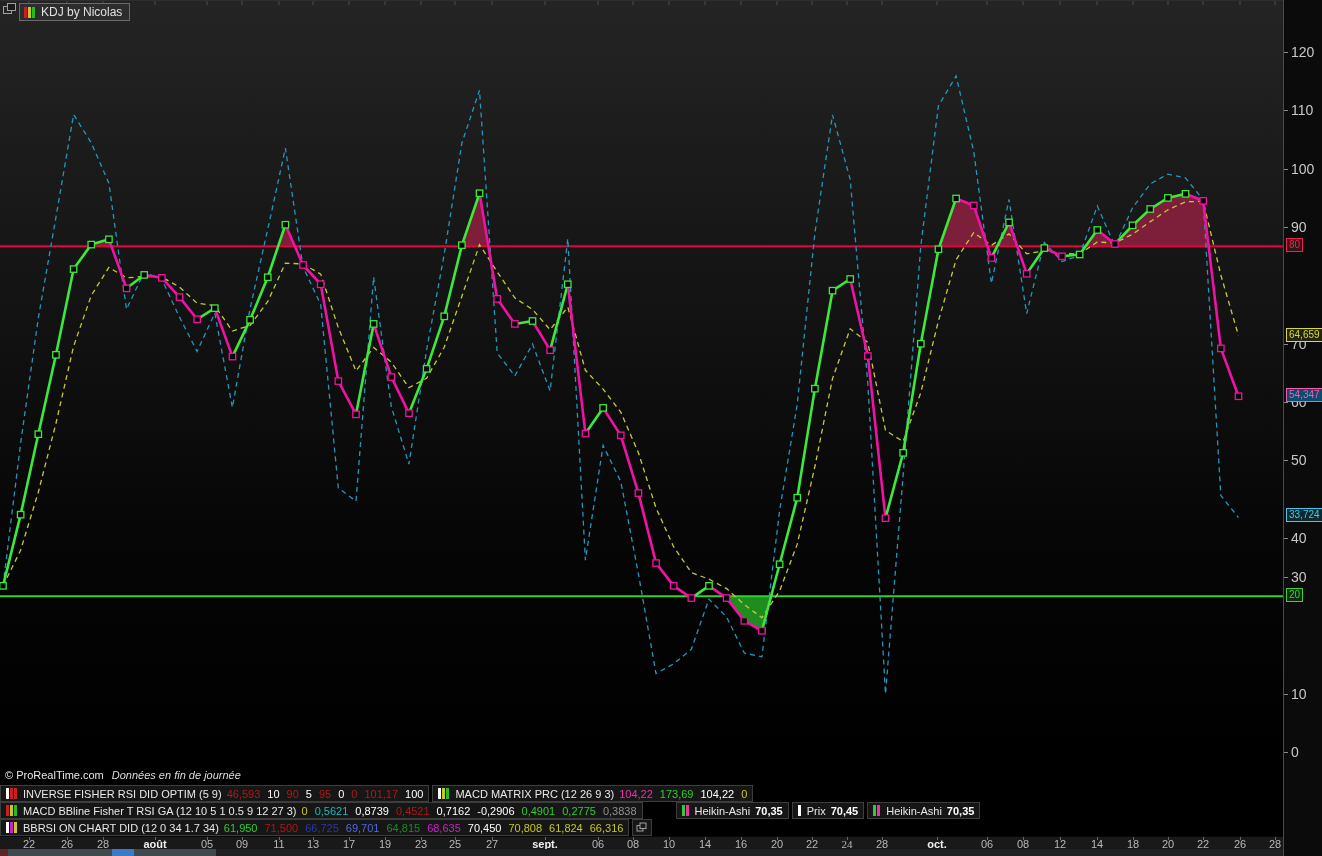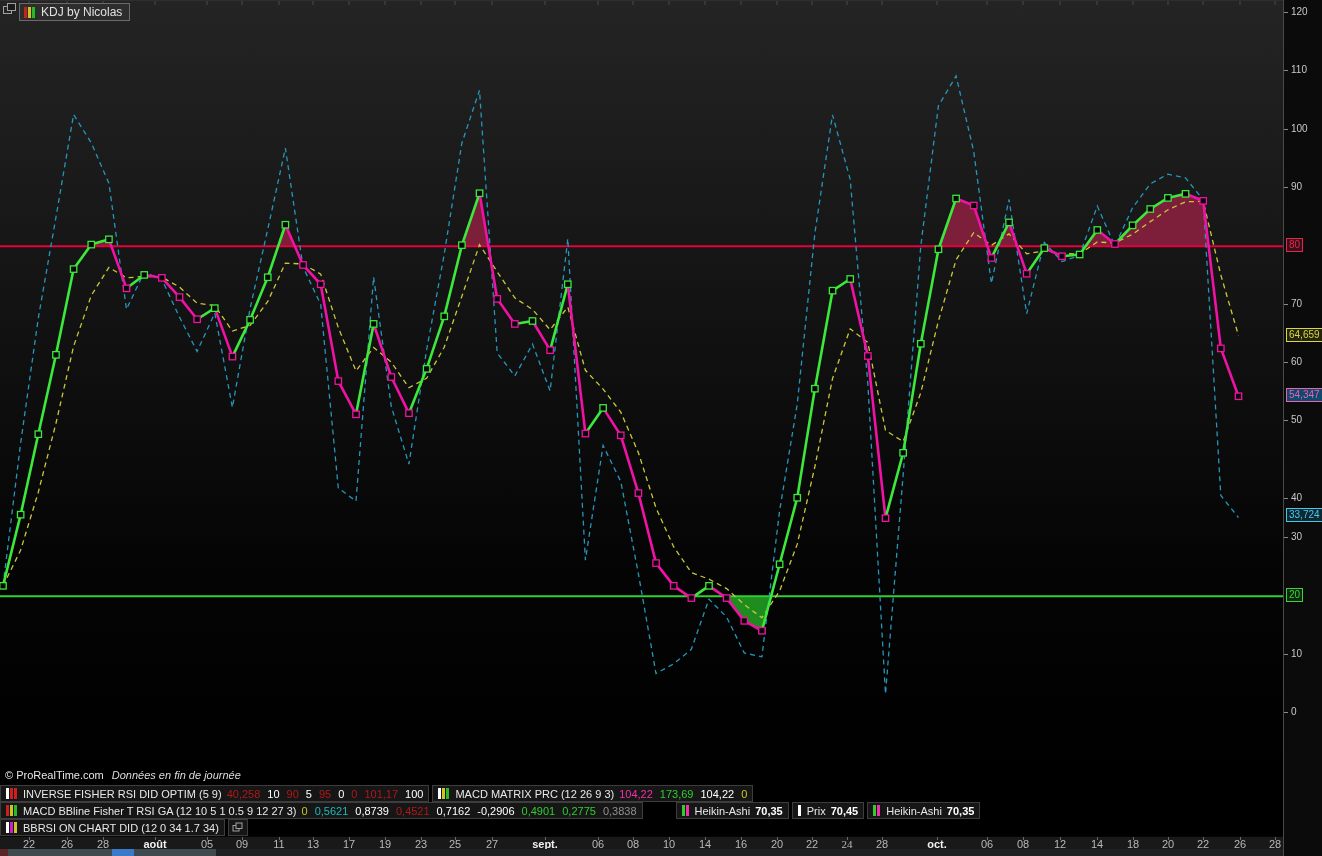--- a/index.html
+++ b/index.html
@@ -16,7 +16,7 @@
   
   .yaxis{position:absolute;left:1283px;top:0;width:39px;height:856px;background:#0b0b0b;
     border-left:1px solid #4a4a4a;box-sizing:border-box;}
-  .ytick{position:absolute;left:0;width:100%;height:14px;line-height:14px;color:#c8c8c8;font-size:10px;}
+  .ytick{position:absolute;left:0;width:100%;height:14px;line-height:14px;color:#c8c8c8;font-size:14px;margin-top:40px;}
   .ytick .dash{position:absolute;left:0;top:7px;width:4px;height:1px;background:#8a8a8a;}
   .ytick .lab{position:absolute;left:7px;top:0;}
   .ylabel{position:absolute;left:2px;font-size:10px;line-height:12px;padding:0 2px;border:1px solid;

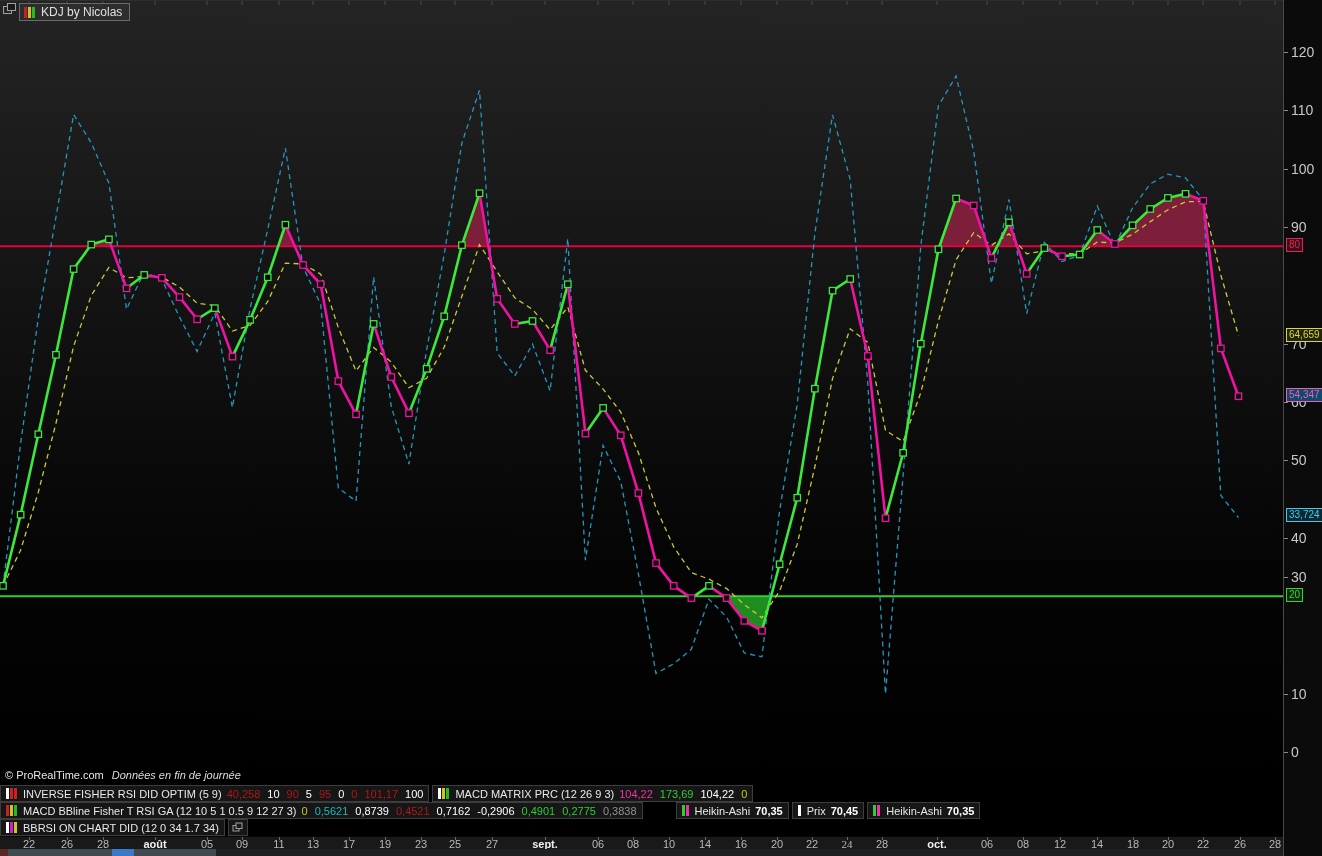--- a/index.html
+++ b/index.html
@@ -321,7 +321,7 @@
           </span>
           <span>INVERSE FISHER RSI DID OPTIM (5 9)</span>
           <span class="vals">
-            <span style="color: rgb(176, 24, 24);">40,258</span>
+            <span style="color: rgb(176, 24, 24);">46,593</span>
             <span style="color: rgb(255, 255, 255);">10</span>
             <span style="color: rgb(176, 24, 24);">90</span>
             <span style="color: rgb(255, 255, 255);">5</span>

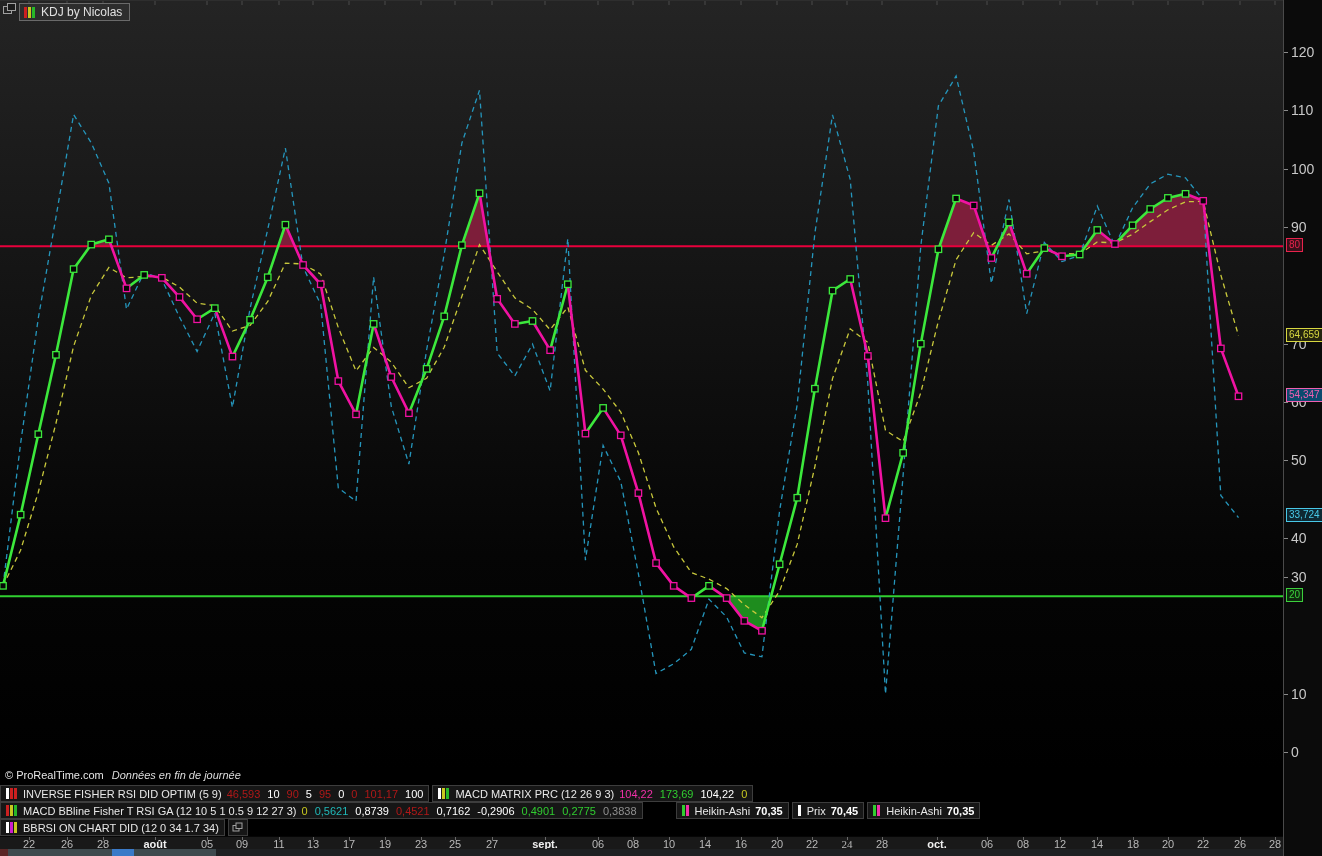--- a/index.html
+++ b/index.html
@@ -400,6 +400,18 @@
             <i style="background: rgb(200, 200, 32);"></i>
           </span>
           <span>BBRSI ON CHART DID (12 0 34 1.7 34)</span>
+          <span class="vals">
+            <span style="color: rgb(48, 204, 48);">61,950</span>
+            <span style="color: rgb(176, 24, 24);">71,500</span>
+            <span style="color: rgb(40, 56, 168);">66,725</span>
+            <span style="color: rgb(80, 104, 232);">69,701</span>
+            <span style="color: rgb(32, 136, 32);">64,815</span>
+            <span style="color: rgb(204, 32, 204);">68,635</span>
+            <span style="color: rgb(255, 255, 255);">70,450</span>
+            <span style="color: rgb(200, 200, 32);">70,808</span>
+            <span style="color: rgb(200, 200, 32);">61,824</span>
+            <span style="color: rgb(200, 200, 32);">66,316</span>
+          </span>
         </div>
         <span class="popout-sm">
           <svg width="12" height="11">

